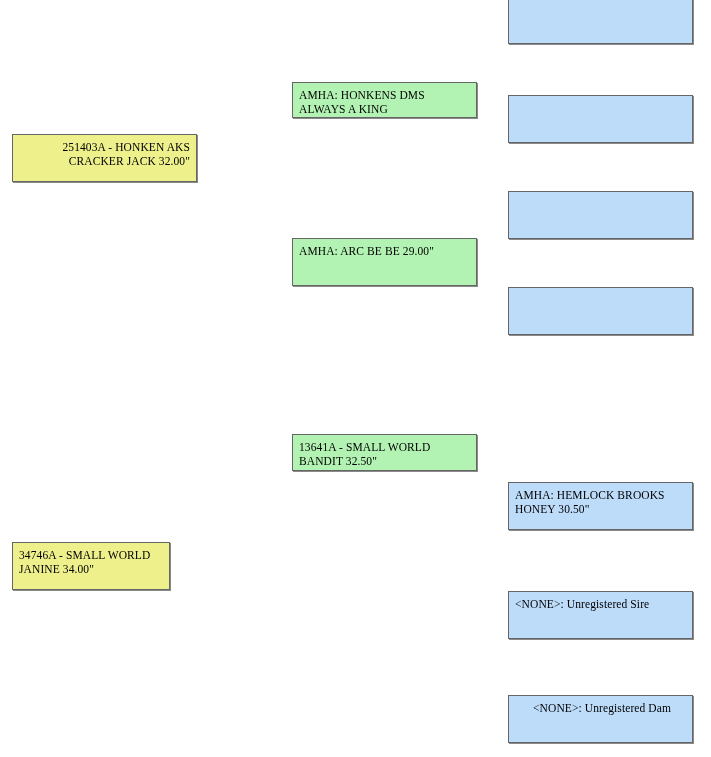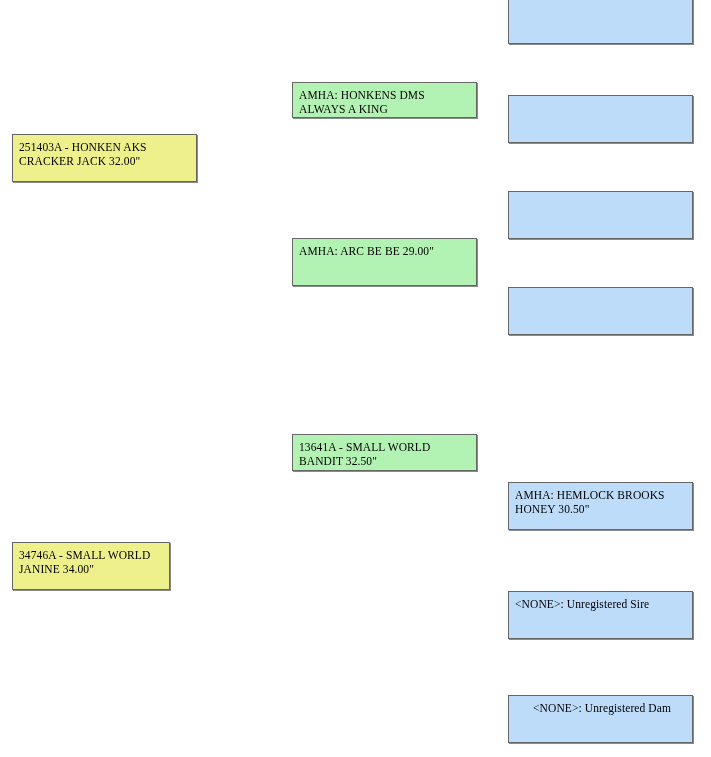--- a/index.html
+++ b/index.html
@@ -41,7 +41,7 @@
 <body>
 
 <div id="pedigree">
-    <div class="ped-box" style="left: 12px; top: 134px; width: 185px; height: 48px; background: rgb(238, 240, 140); border-color: rgb(102, 102, 102);"><span>251403A - HONKEN AKS CRACKER JACK 32.00"</span></div>
+    <div class="ped-box" style="left: 12px; top: 134px; width: 185px; height: 48px; background: rgb(238, 240, 140); border-color: rgb(102, 102, 102); text-align: right;"><span>251403A - HONKEN AKS CRACKER JACK 32.00"</span></div>
     <div class="ped-box" style="left: 12px; top: 542px; width: 158px; height: 48px; background: rgb(238, 240, 140); border-color: rgb(102, 102, 102);"><span>34746A - SMALL WORLD JANINE 34.00"</span></div>
     <div class="ped-box" style="left: 292px; top: 46px; width: 185px; height: 36px; background: rgb(178, 242, 178); border-color: rgb(102, 102, 102); margin-top: 36px;"><span>AMHA: HONKENS DMS ALWAYS A KING</span></div>
     <div class="ped-box" style="left: 292px; top: 238px; width: 185px; height: 48px; background: rgb(178, 242, 178); border-color: rgb(102, 102, 102);"><span>AMHA: ARC BE BE 29.00"</span></div>

